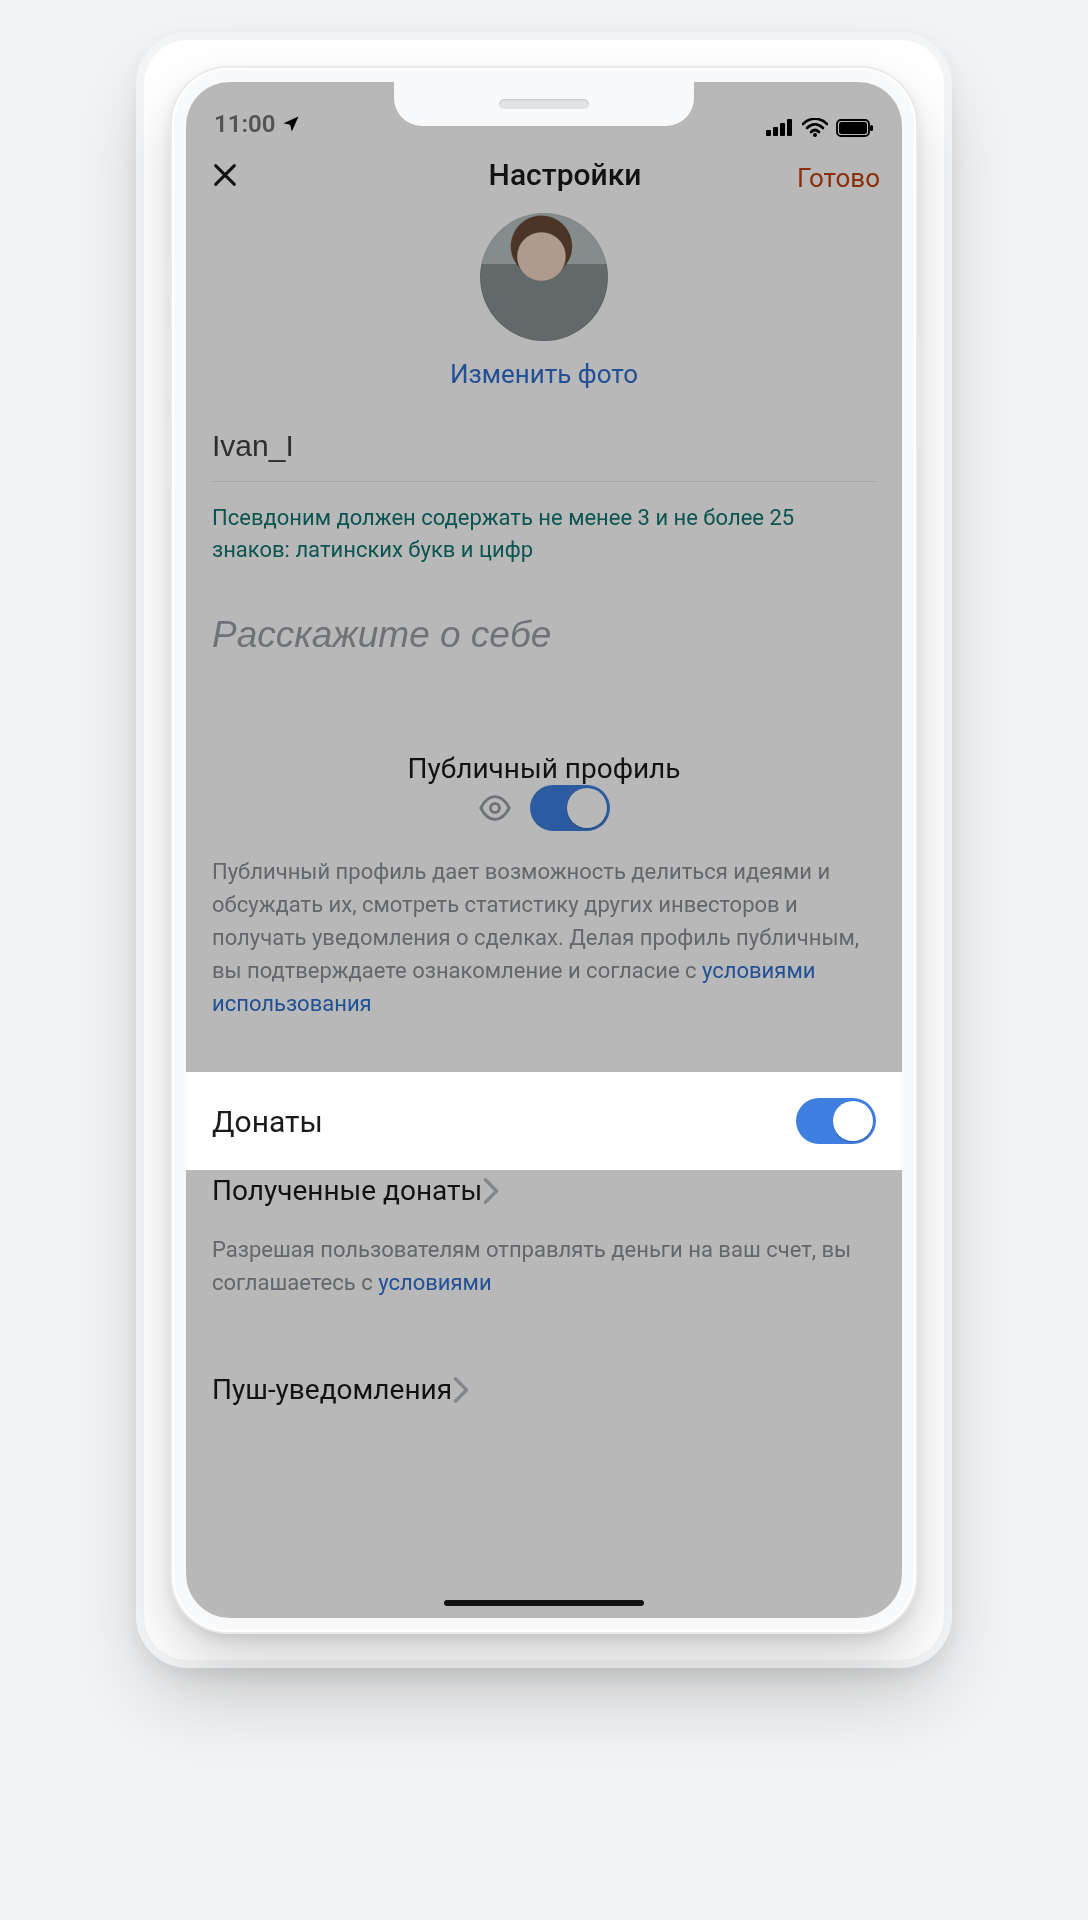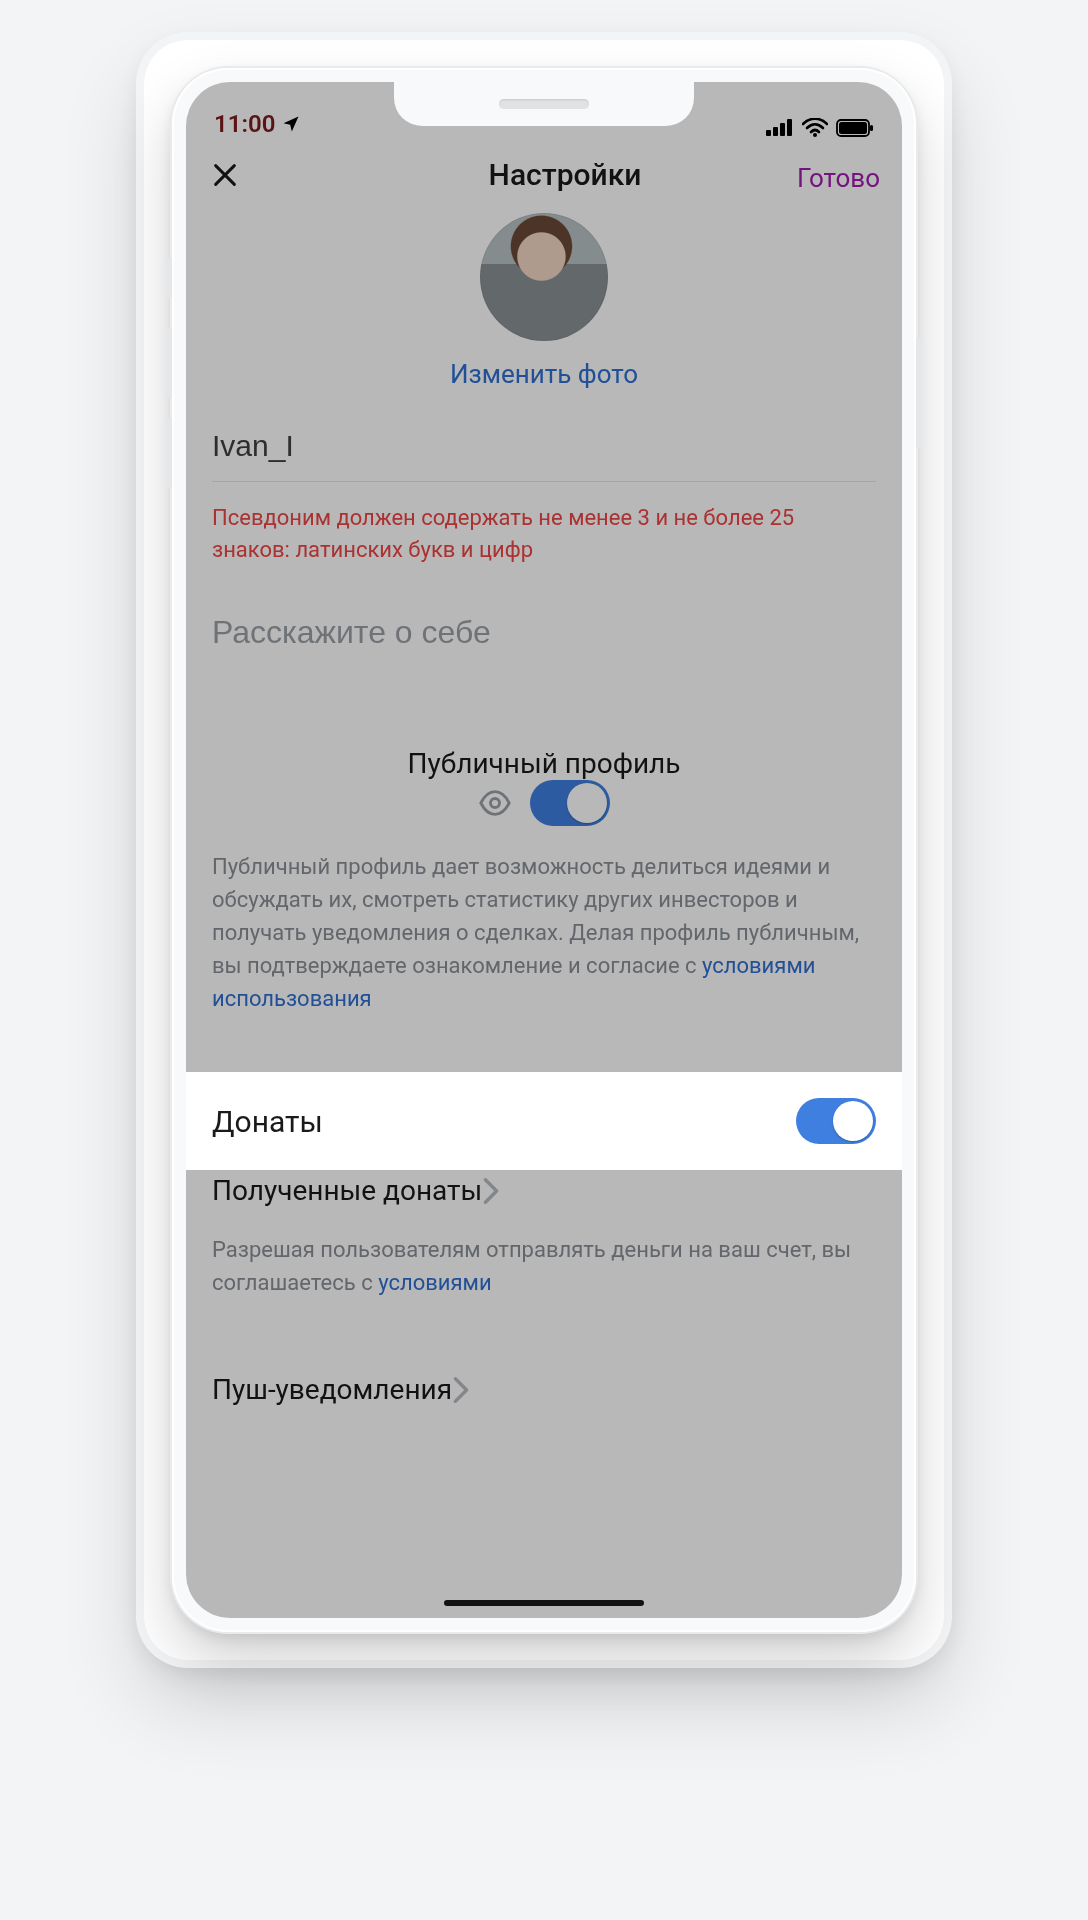--- a/index.html
+++ b/index.html
@@ -88,7 +88,7 @@
     height: 60px;
     display: flex; align-items: flex-end; justify-content: space-between;
     padding: 0 28px 4px;
-    font-size: 24px; font-weight: 600; color: #7f1d1d;
+    font-size: 24px; font-weight: 600; color: #737373;
   }
   .status-left { display:flex; align-items:center; gap:6px; }
   .status-right { display:flex; align-items:center; gap:8px; }

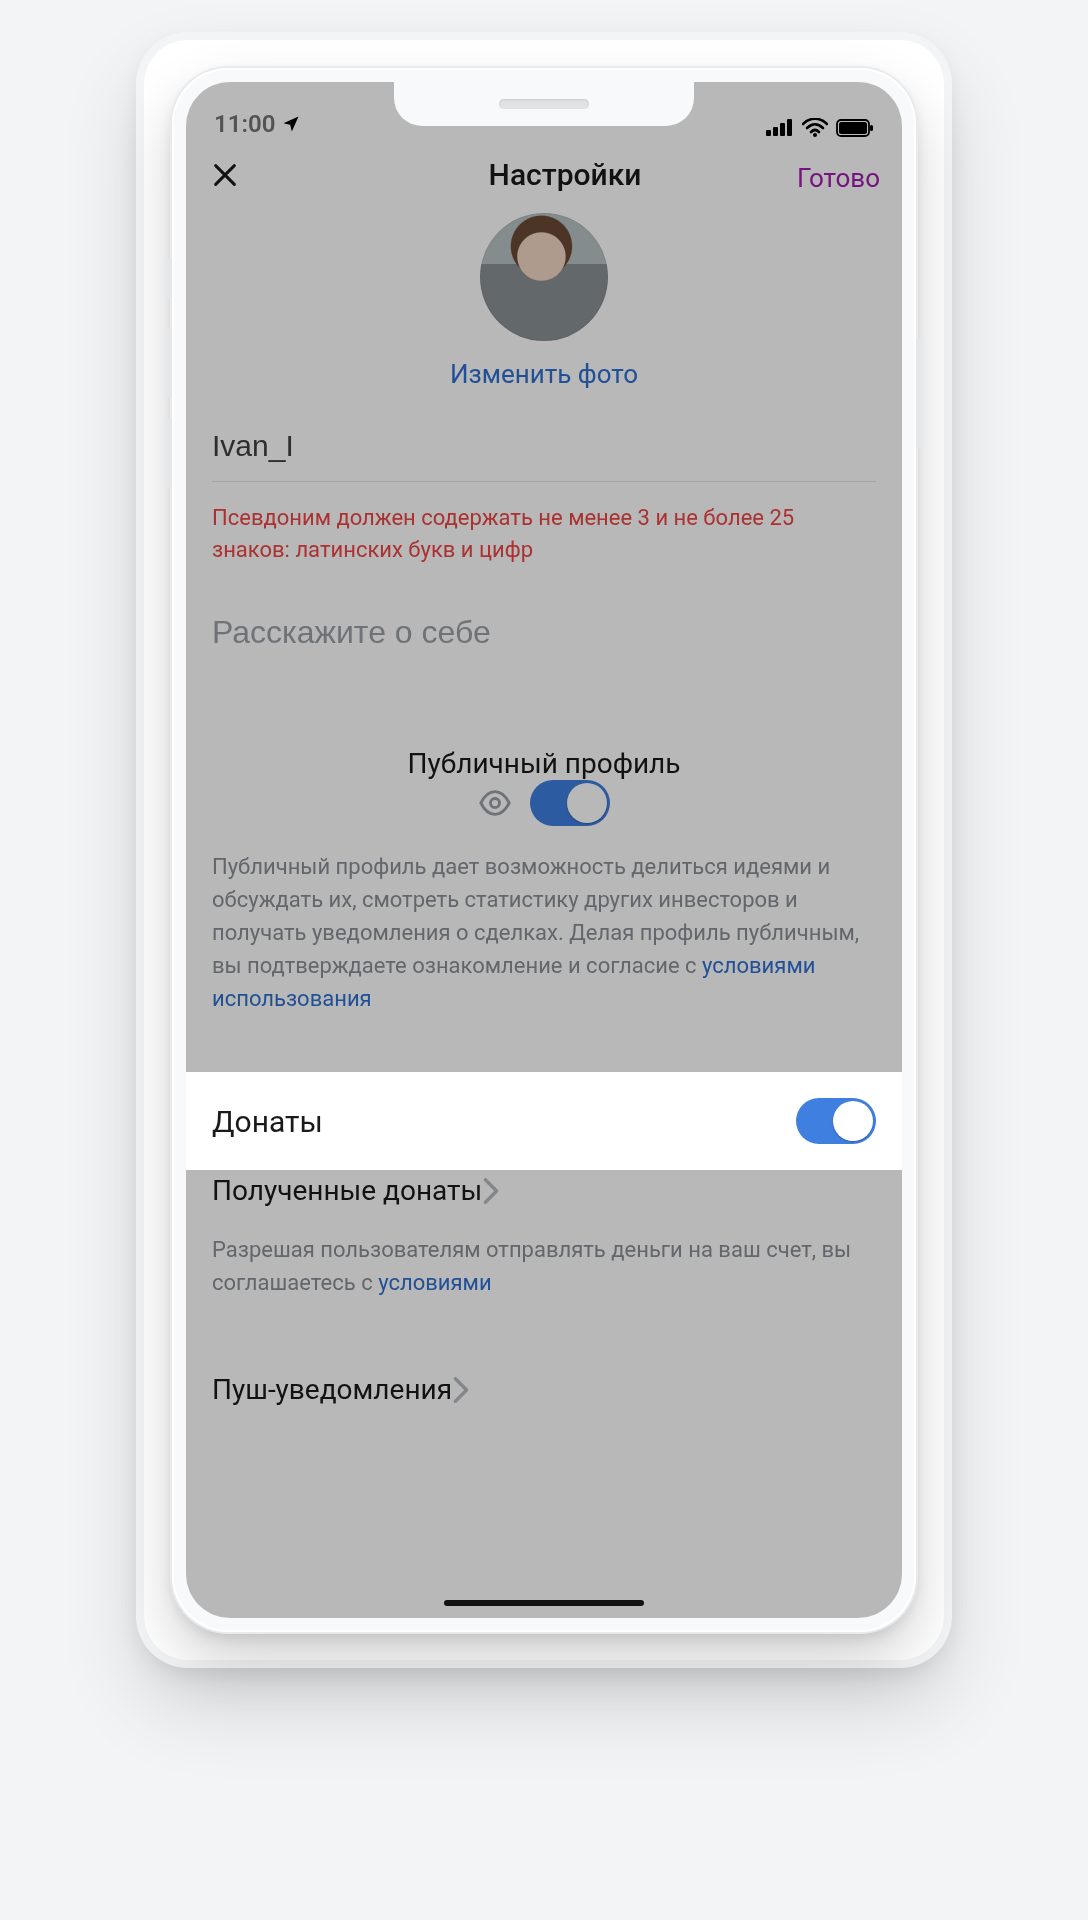--- a/index.html
+++ b/index.html
@@ -102,7 +102,7 @@
   }
   .nav-bar { position: relative; }
   .nav-close { width:34px; height:34px; display:flex; align-items:center; justify-content:center; }
-  .nav-done { font-size: 26px; color: #a21caf; margin-top: 7px; }
+  .nav-done { font-size: 26px; color: #c2410c; margin-top: 7px; }
   .avatar-wrap { display:flex; flex-direction:column; align-items:center; padding: 10px 0 6px; }
   .avatar {
     width: 128px; height: 128px; border-radius: 50%;

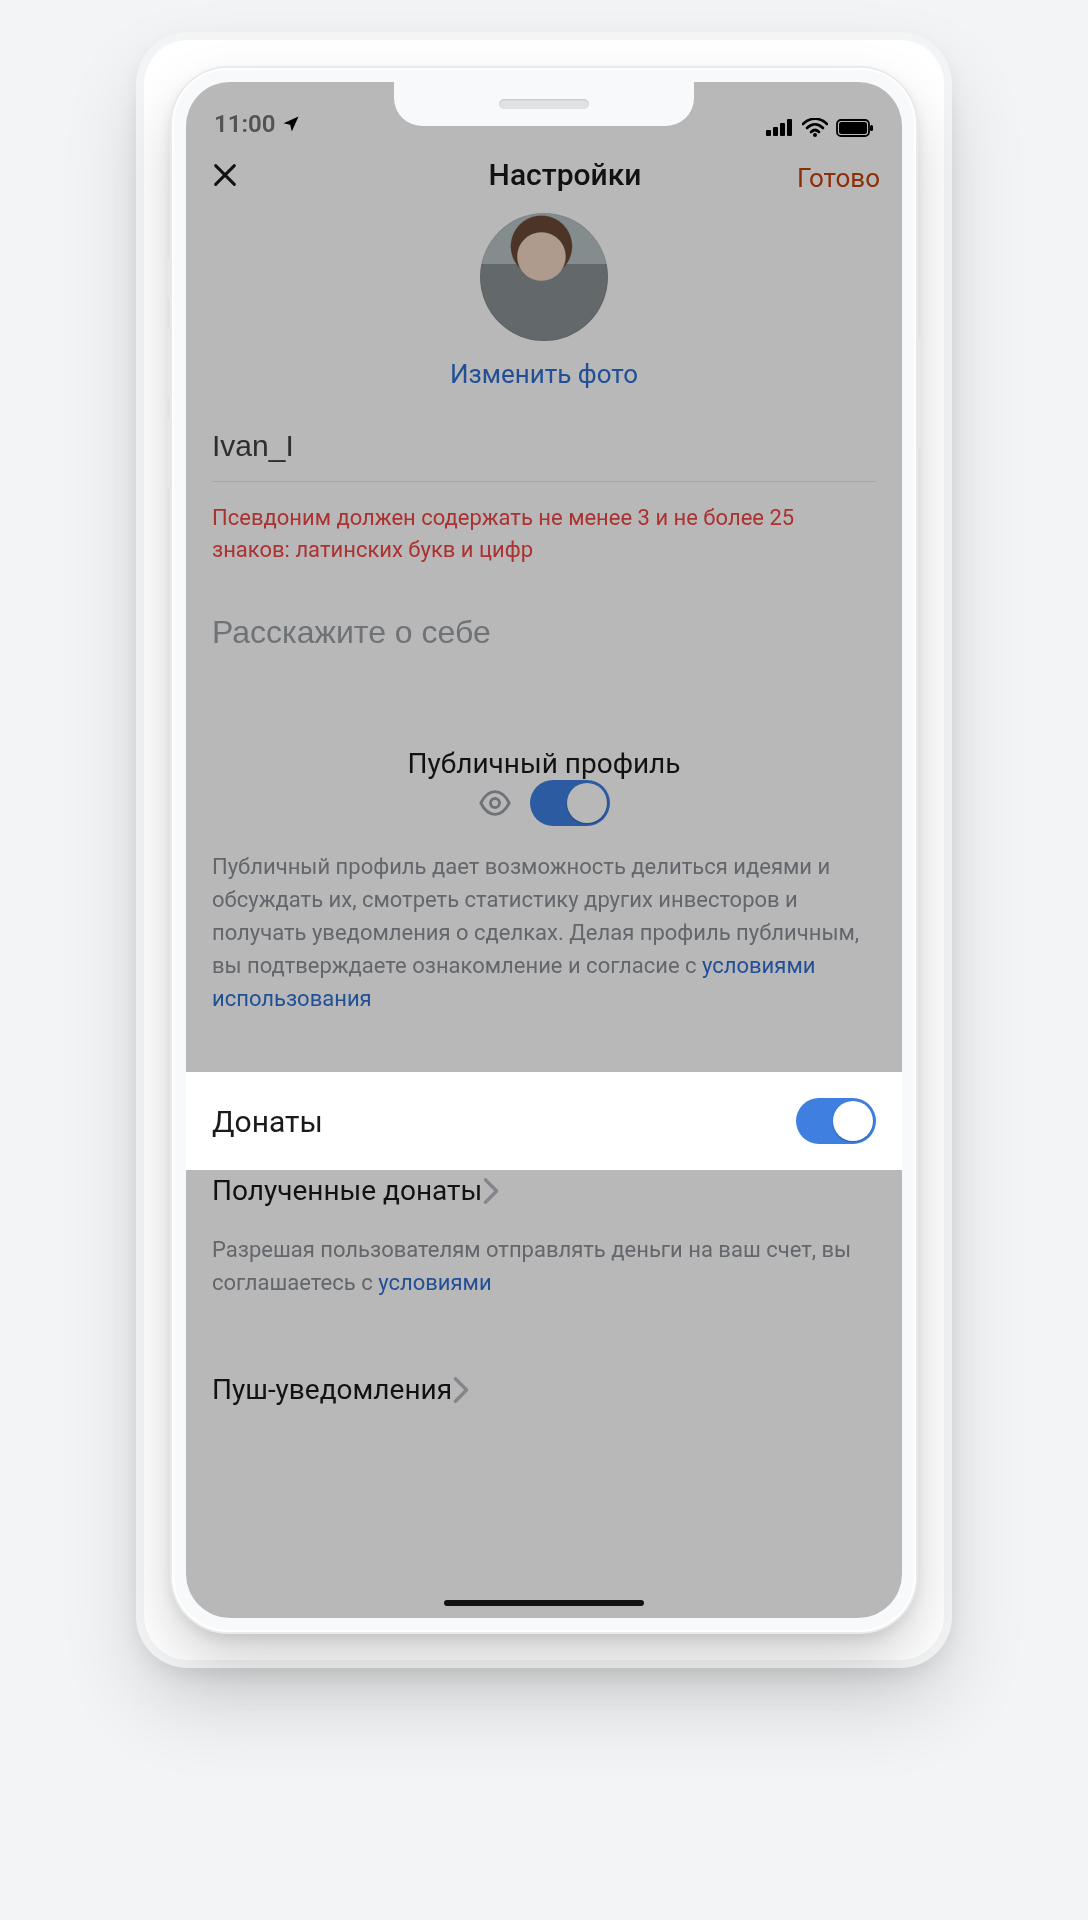--- a/index.html
+++ b/index.html
@@ -122,7 +122,7 @@
   }
   .field-input::placeholder { color:#9aa0a6; }
   .helper {
-    font-size: 22px; color:#ef4444; line-height:1.45;
+    font-size: 22px; color:#0f766e; line-height:1.45;
     padding: 20px 0 8px;
   }
   .about-input {

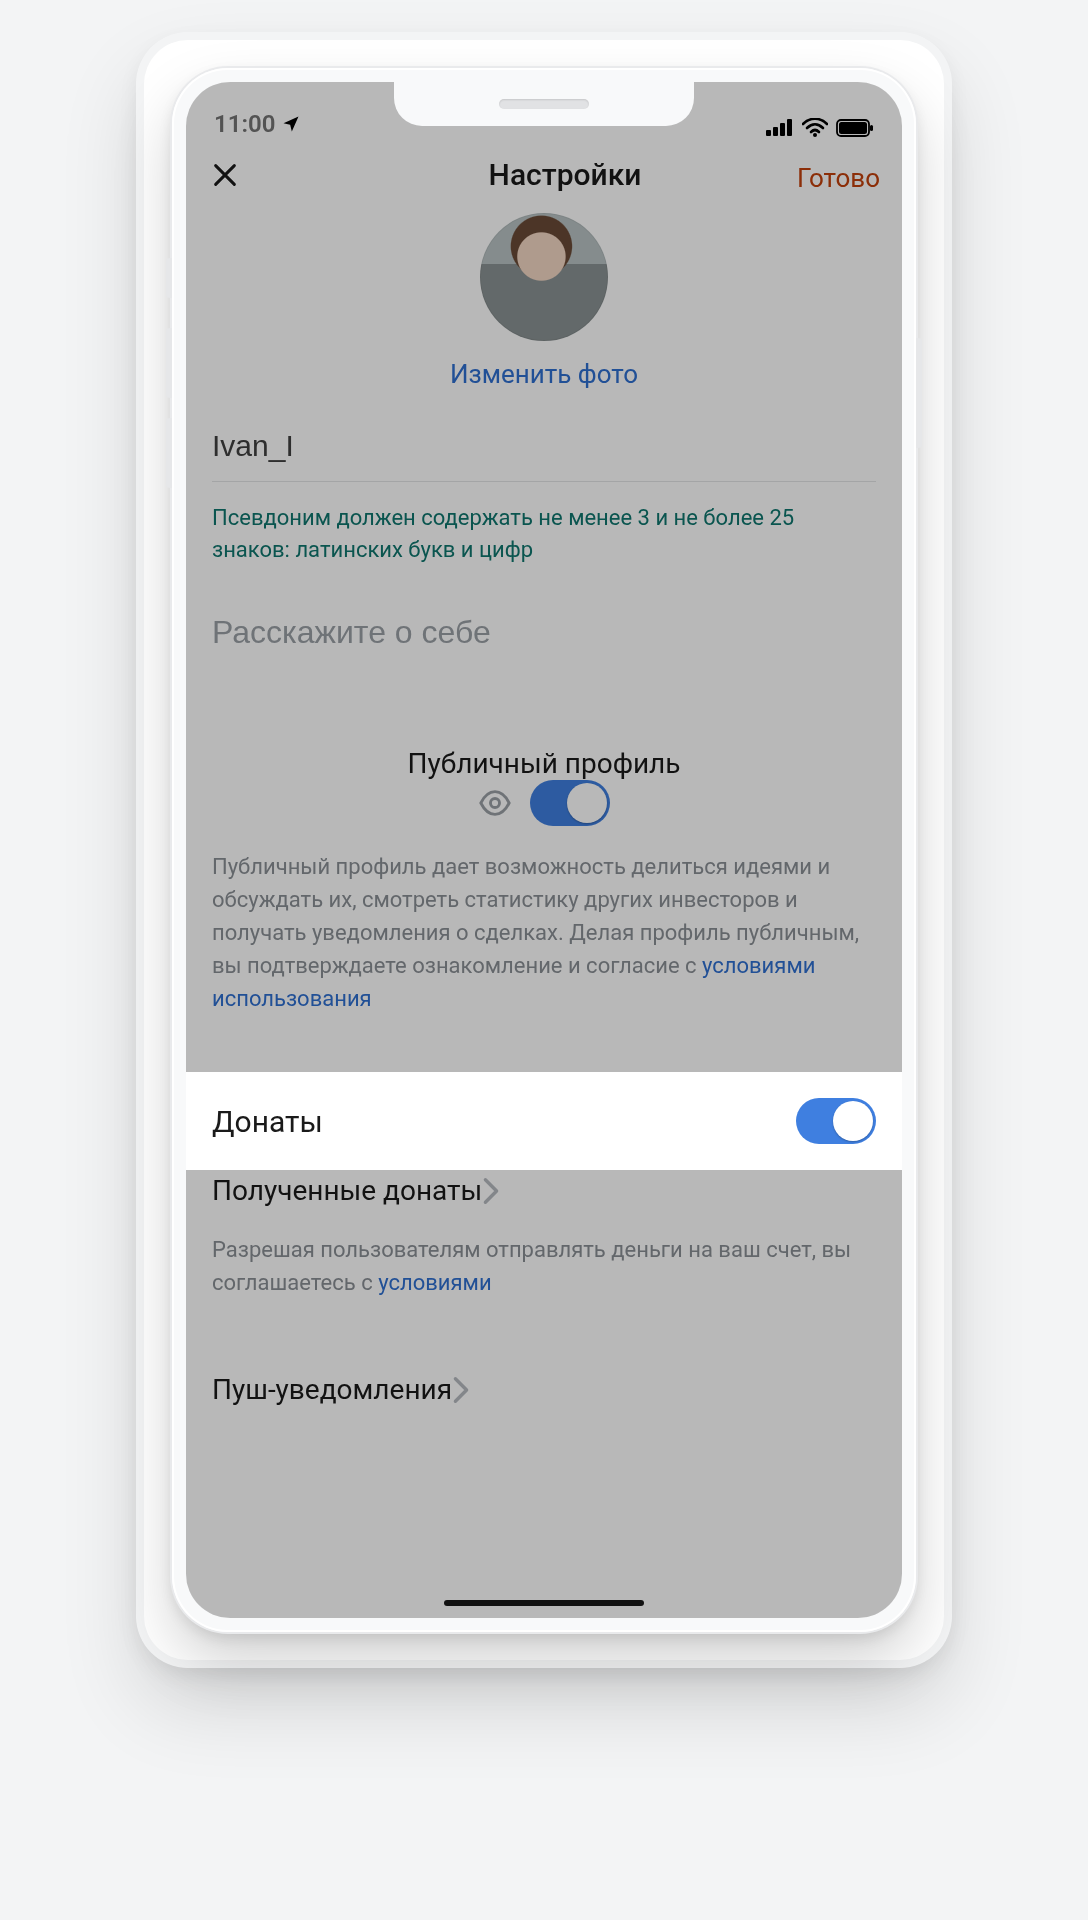--- a/index.html
+++ b/index.html
@@ -127,7 +127,7 @@
   }
   .about-input {
     width:100%; border:none; outline:none; background:transparent;
-    font-size: 32px; color:#4c1d95; padding: 40px 0 26px;
+    font-size: 37px; color:#4c1d95; padding: 40px 0 26px; font-style: italic;
   }
   .about-input::placeholder { color:#9aa0a6; }
   .row {

